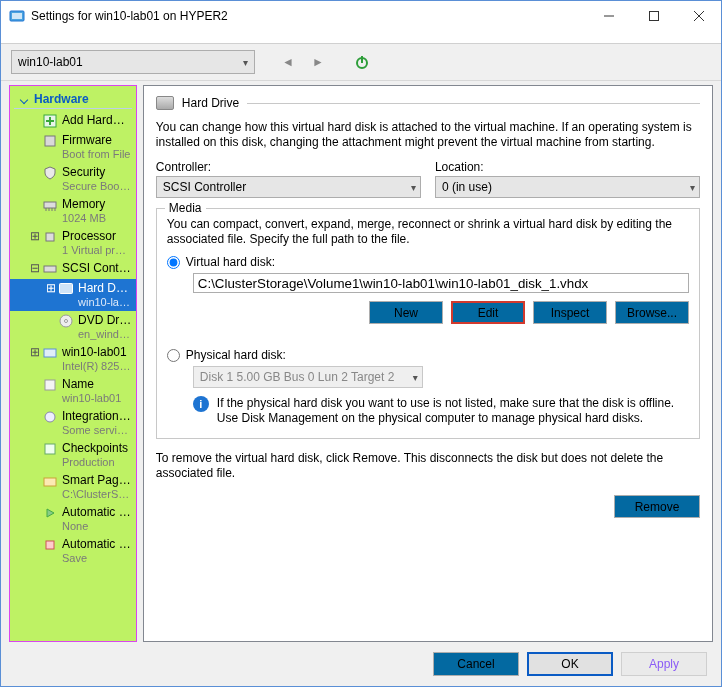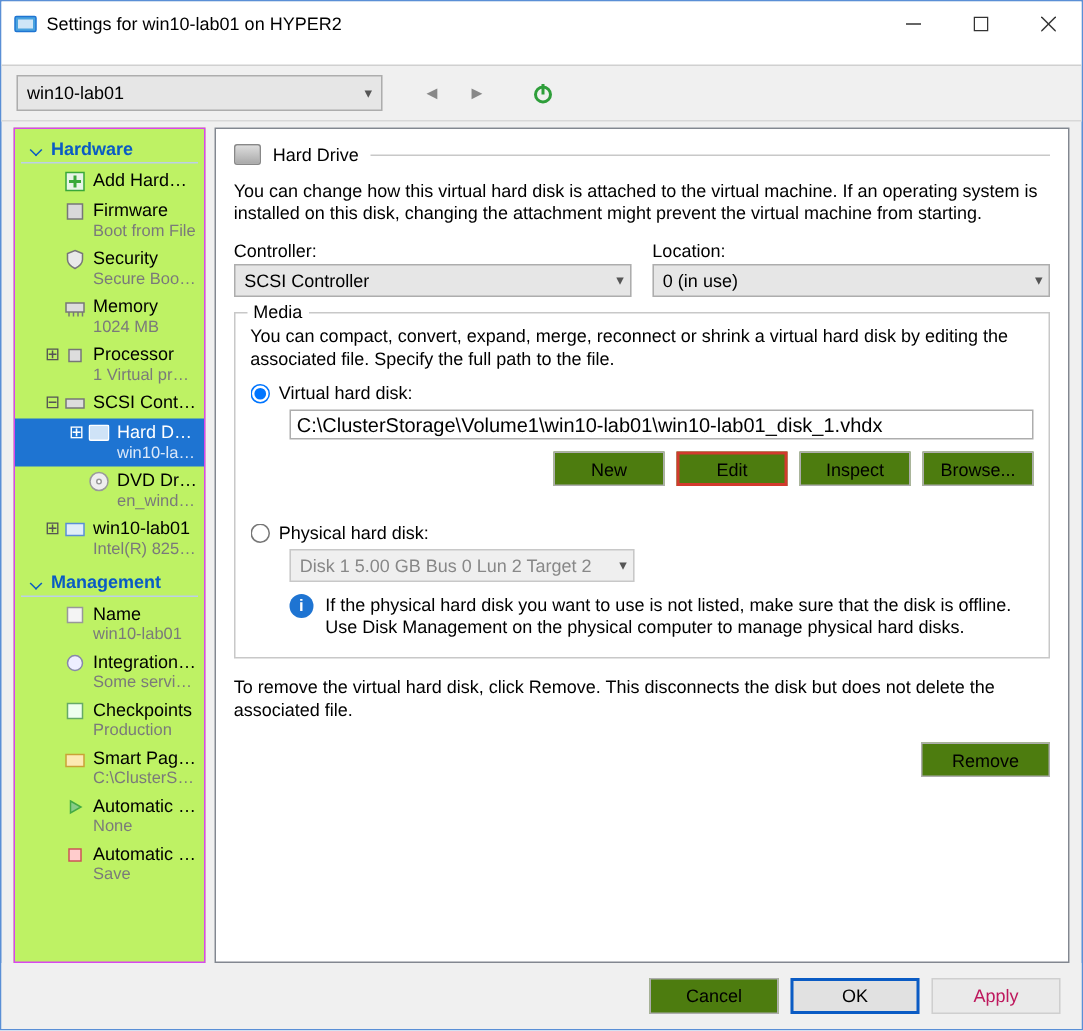--- a/index.html
+++ b/index.html
@@ -44,7 +44,7 @@
   .radio-row input{margin:0}
   .path-input{width:calc(100% - 26px);margin-left:26px;height:20px;border:1px solid #adadad;padding:0 4px;box-sizing:border-box;background:#fff}
   .btn-row{display:flex;gap:8px;justify-content:flex-end;margin:8px 0 0 26px}
-  .btn{min-width:74px;height:23px;border:1px solid #adadad;background:#4d7c0f;display:flex;align-items:center;justify-content:center;padding:0 10px;box-sizing:border-box}
+  .btn{min-width:74px;height:23px;border:1px solid #adadad;background:#0369a1;display:flex;align-items:center;justify-content:center;padding:0 10px;box-sizing:border-box}
   .btn.primary{border:2px solid #d23a2e}
   .info-row{display:flex;gap:8px;margin:8px 0 0 26px;line-height:15px}
   .info-ico{width:16px;height:16px;border-radius:50%;background:#1e74d2;color:#fff;display:flex;align-items:center;justify-content:center;font-weight:bold;flex:0 0 16px;font-size:11px}

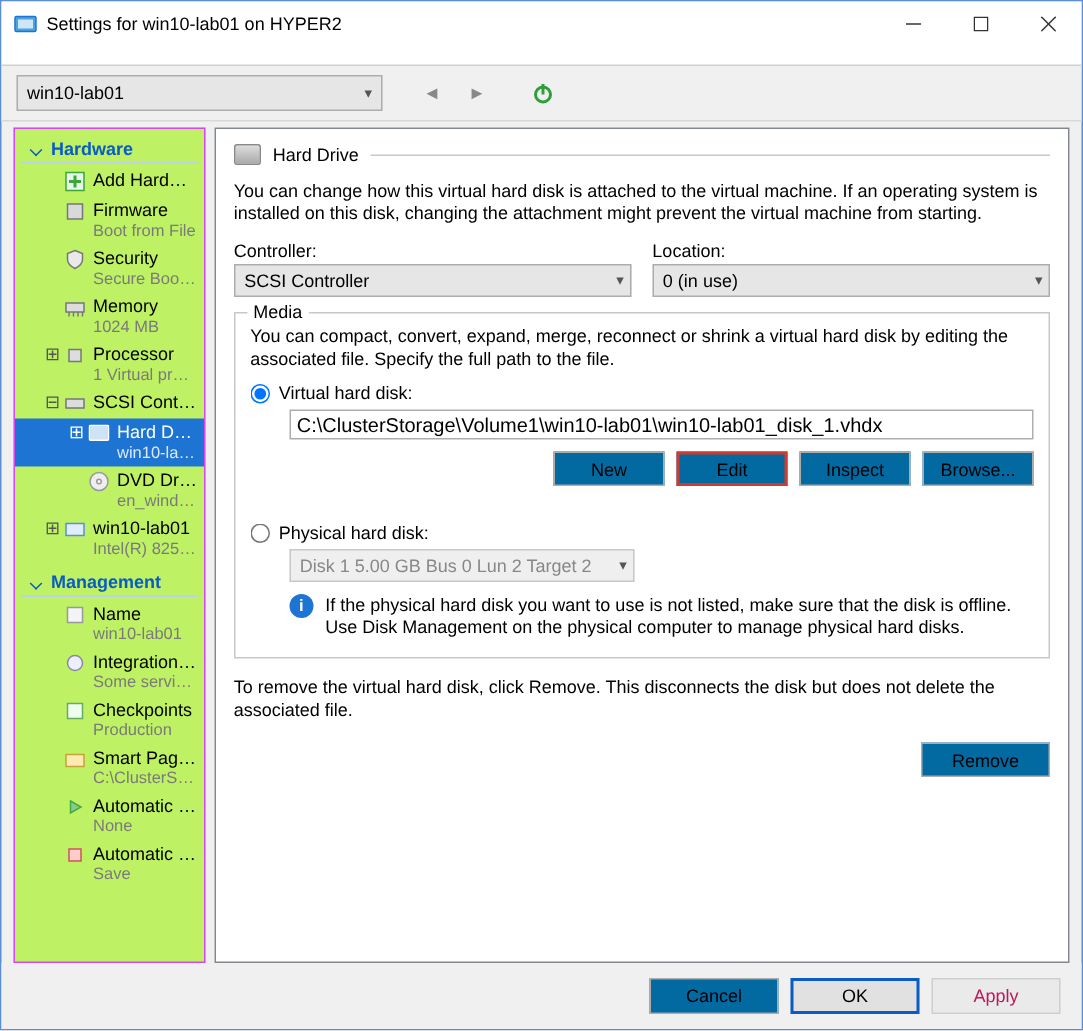--- a/index.html
+++ b/index.html
@@ -232,7 +232,6 @@
             </span>
         </div>
 
-        <div class="section-hdr">Management</div>
 
         <div class="node lvl1">
           <span class="exp"></span>

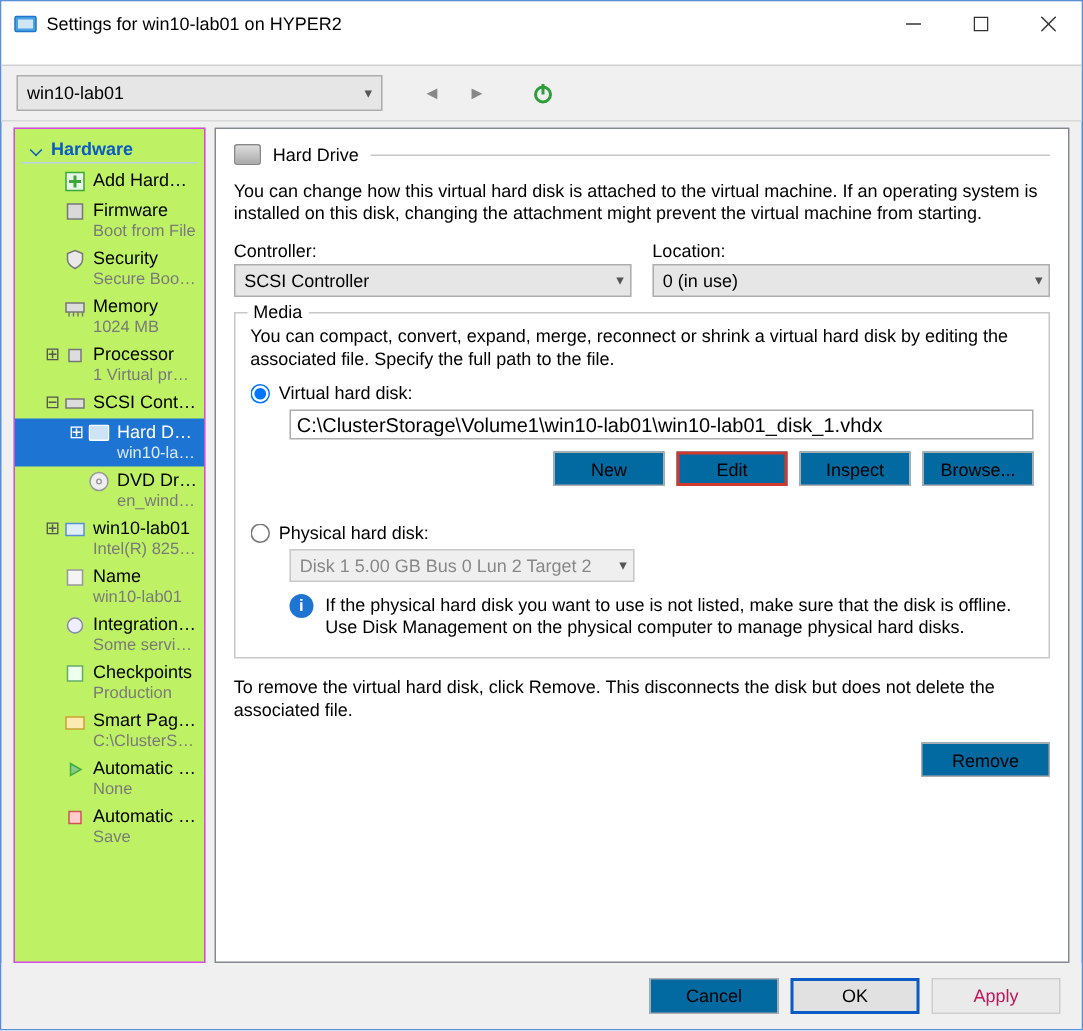--- a/index.html
+++ b/index.html
@@ -52,7 +52,7 @@
   .footer{height:44px;display:flex;align-items:center;justify-content:flex-end;gap:8px;padding:0 14px;background:#f0f0f0}
   .footer .btn{min-width:86px;height:24px}
   .footer .btn.ok{border:2px solid #0a5bc4;background:#e1e1e1}
-  .footer .btn.disabled{color:#be185d;background:#eaeaea;border-color:#cfcfcf}
+  .footer .btn.disabled{color:#8b5cf6;background:#eaeaea;border-color:#cfcfcf}
   .chev{font-size:10px;color:#555}
   svg{display:block}
 </style>

